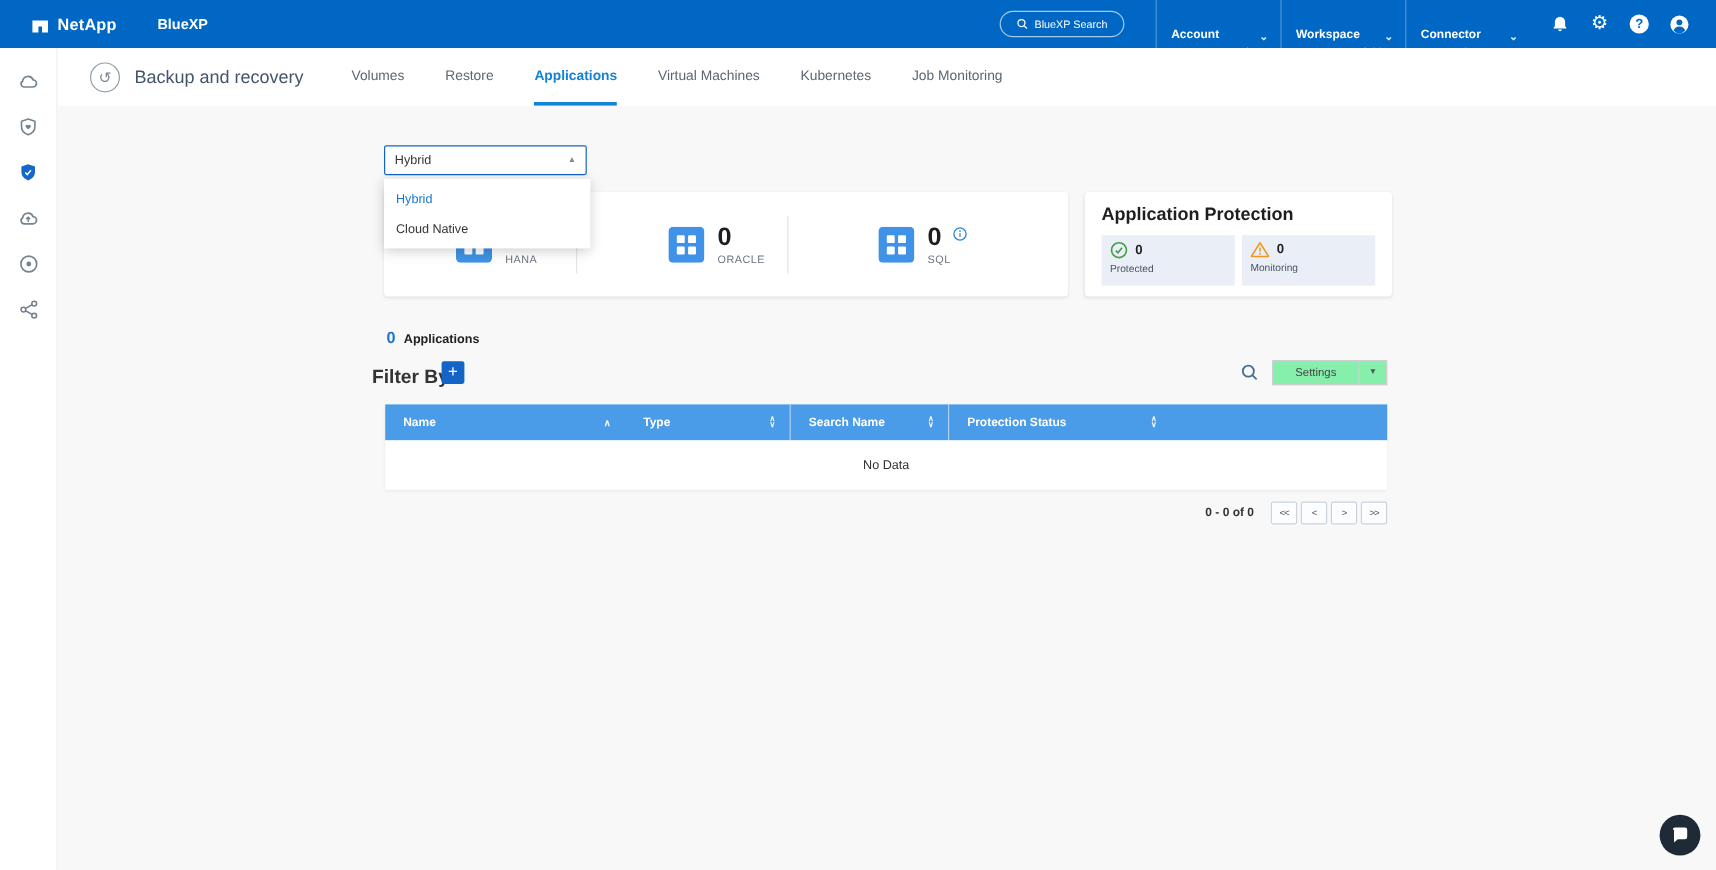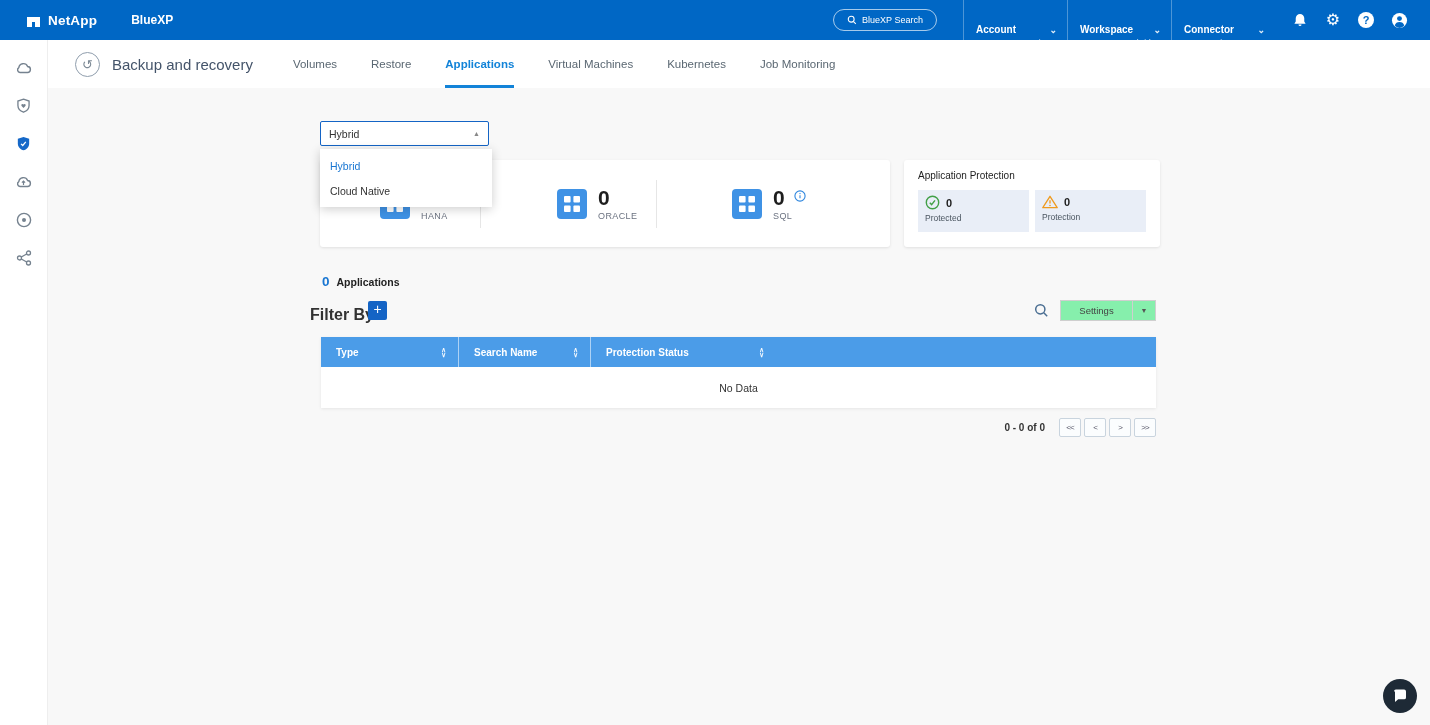--- a/index.html
+++ b/index.html
@@ -76,7 +76,7 @@
   .prot-card{position:absolute;left:856px;top:72px;width:256px;height:87px;background:#fff;
     border-radius:3px;box-shadow:0 1px 3px rgba(0,0,0,.1);box-sizing:border-box;
     padding:10px 14px;z-index:2;}
-  .prot-title{font-size:10px;font-weight:normal;color:#1e1e1e;}
+  .prot-title{font-size:15px;font-weight:bold;color:#1e1e1e;}
   .prot-panels{display:flex;gap:6px;margin-top:9px;}
   .prot-panel{flex:1;background:#e9eef7;padding:5px 7px;height:42px;box-sizing:border-box;}
   .prot-row{display:flex;align-items:center;gap:6px;}

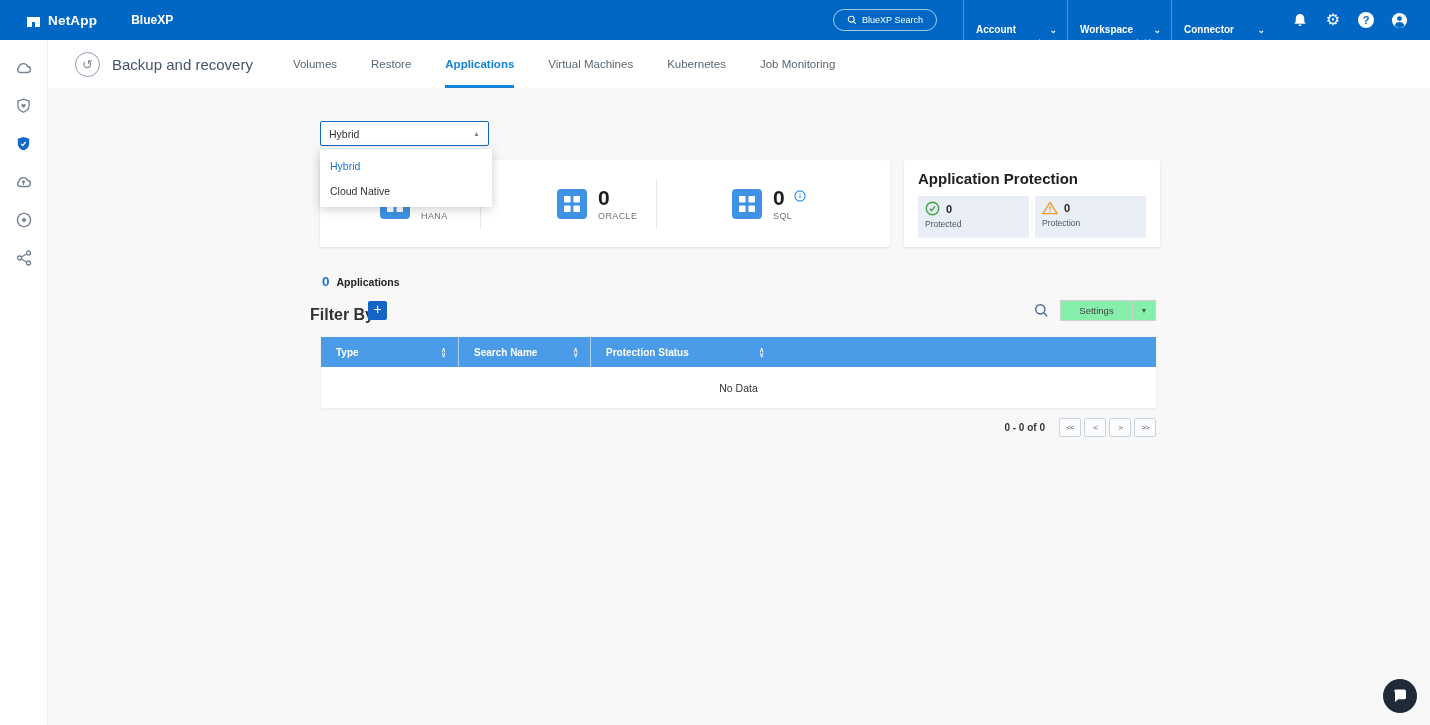--- a/index.html
+++ b/index.html
@@ -322,7 +322,7 @@
             </svg>
           <span class="prot-val">0</span>
         </div>
-        <div class="prot-label">Protection</div>
+        <div class="prot-label">Monitoring</div>
       </div>
     </div>
   </div>

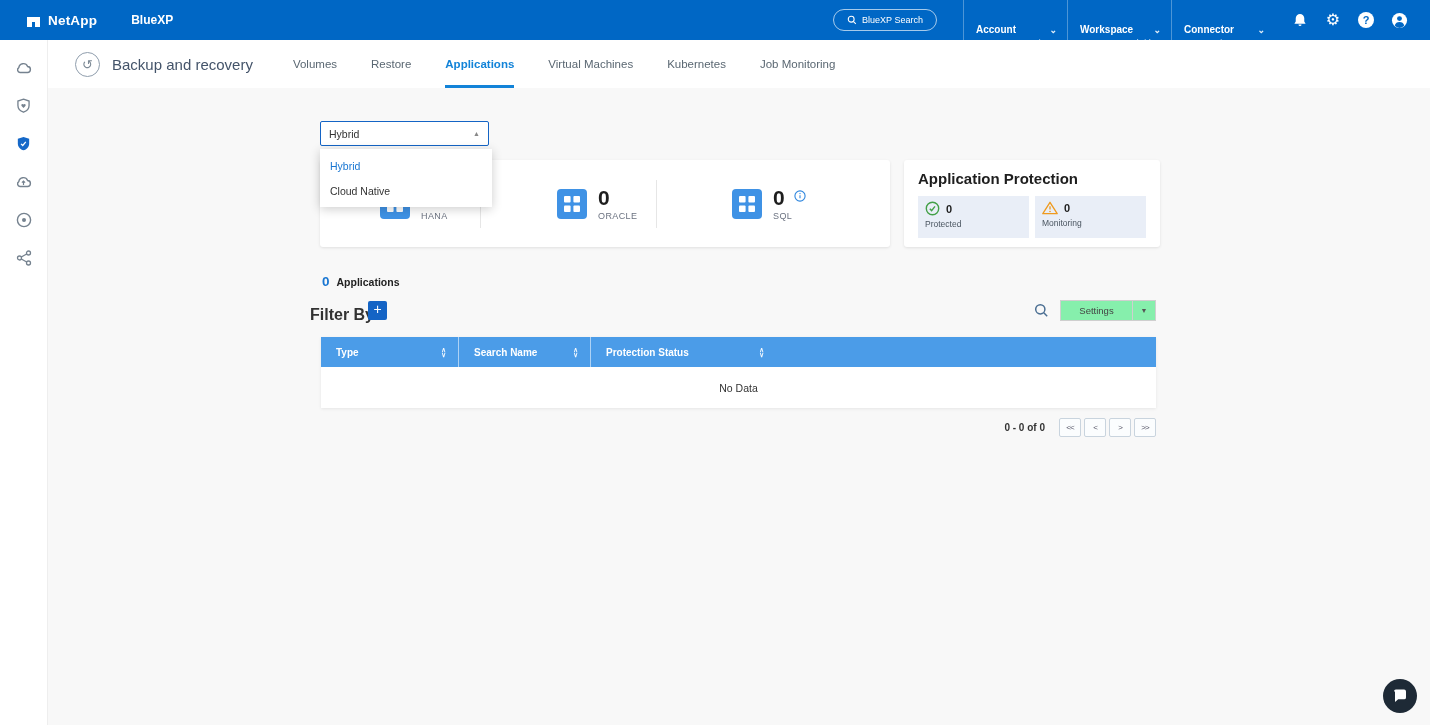--- a/index.html
+++ b/index.html
@@ -357,6 +357,10 @@
 
   <div class="table">
     <div class="thead">
+      <div class="th c1">
+        <span class="th-label">Name</span>
+        <span class="sort-single">∧</span>
+      </div>
       <div class="th c3">
         <span class="th-label">Type</span>
         <span class="sort-stack">

